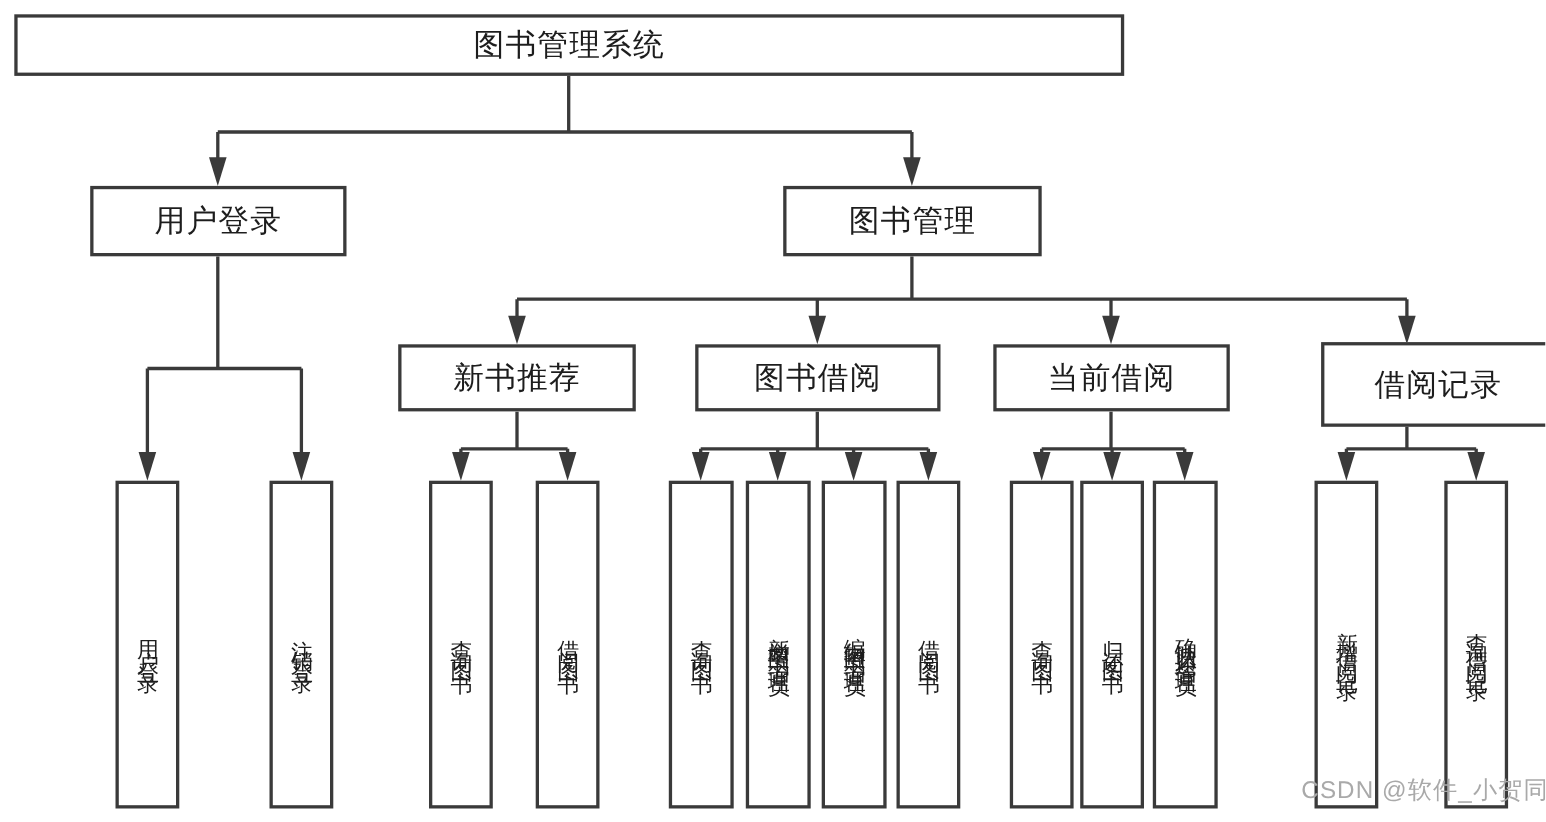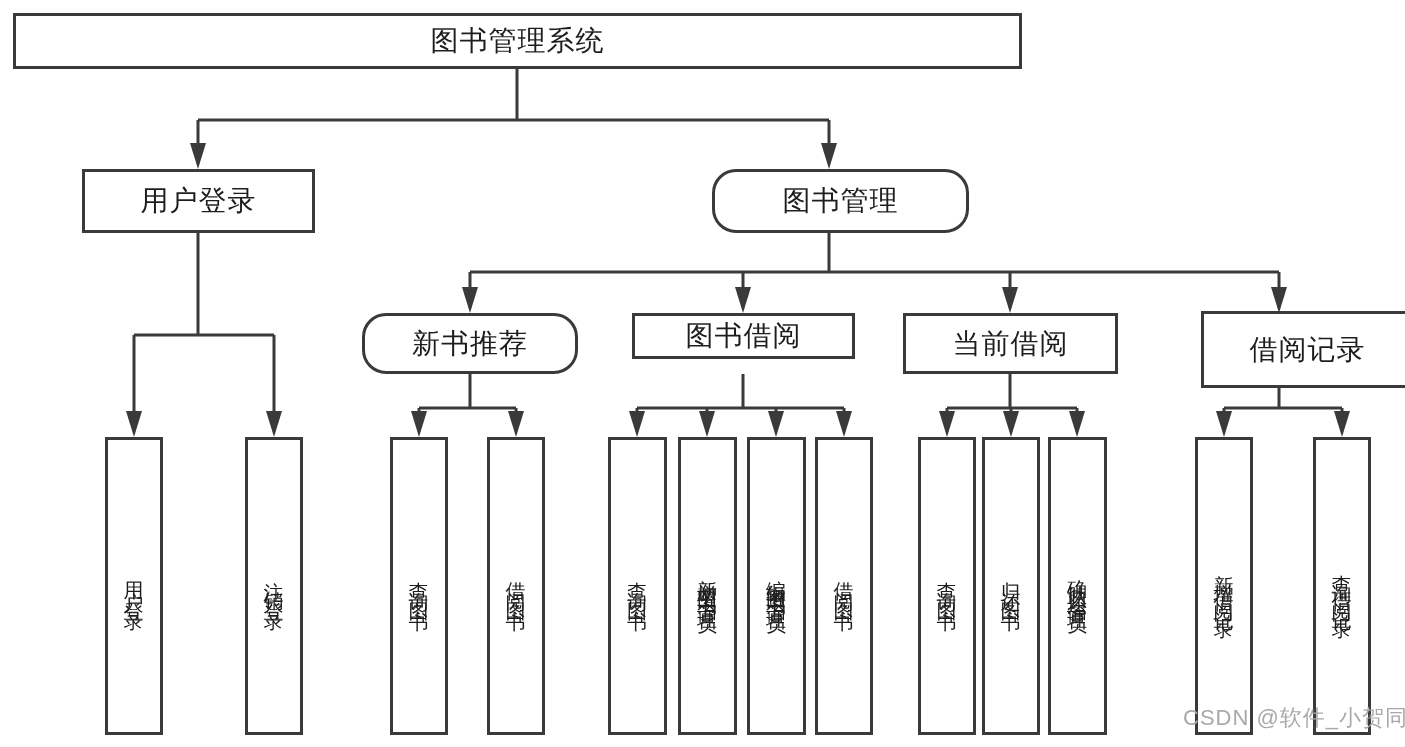--- a/index.html
+++ b/index.html
@@ -70,7 +70,7 @@
   <div class="hbox" style="left:82px; top:169px; width:233px; height:64px;">
     <span>用户登录</span>
   </div>
-  <div class="hbox" style="left:712px; top:169px; width:257px; height:64px;border-radius:24px;">
+  <div class="hbox" style="left:712px; top:169px; width:235px; height:64px;">
     <span>图书管理</span>
   </div>
 

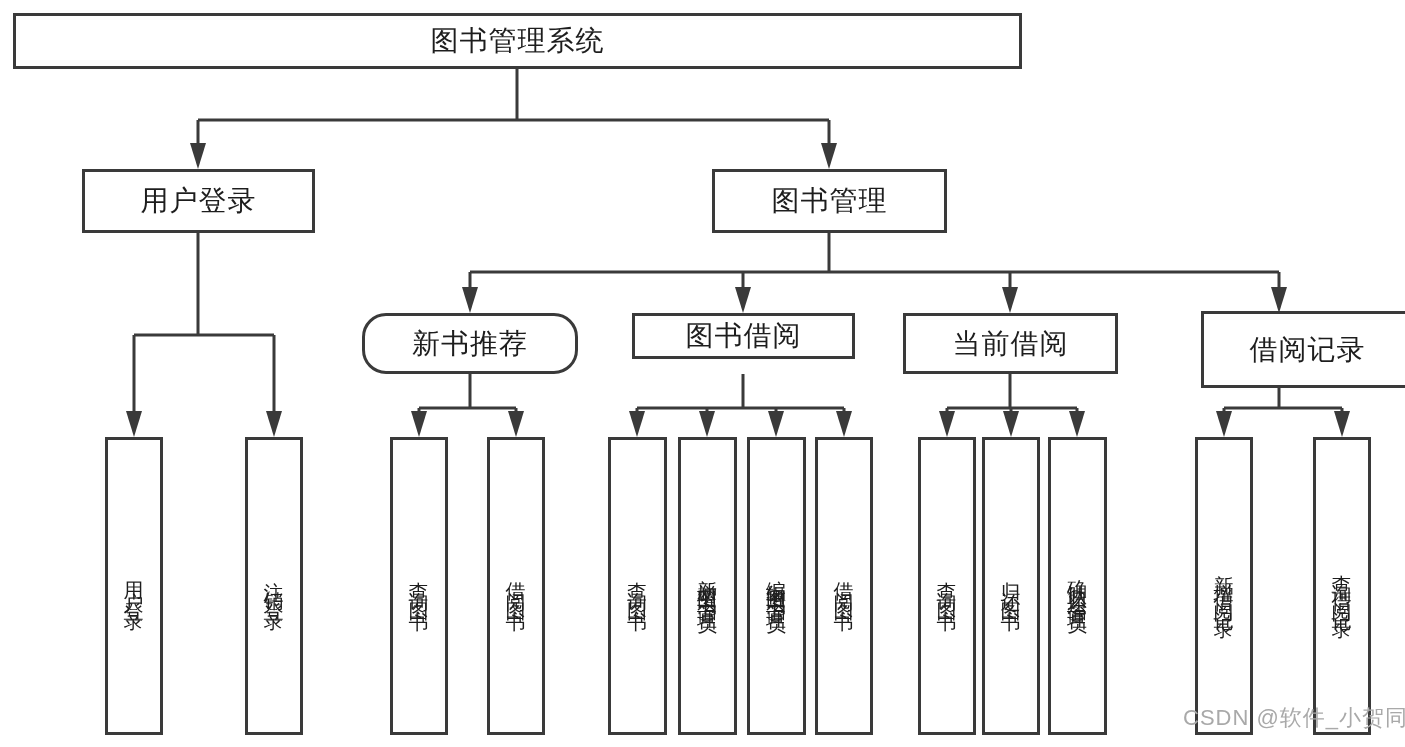--- a/index.html
+++ b/index.html
@@ -74,7 +74,7 @@
     <span>图书管理</span>
   </div>
 
-  <div class="hbox" style="left:362px; top:313px; width:216px; height:61px;border-radius:24px;">
+  <div class="hbox" style="left:362px; top:313px; width:216px; height:61px;">
     <span>新书推荐</span>
   </div>
   <div class="hbox" style="left:632px; top:313px; width:223px; height:46px;">

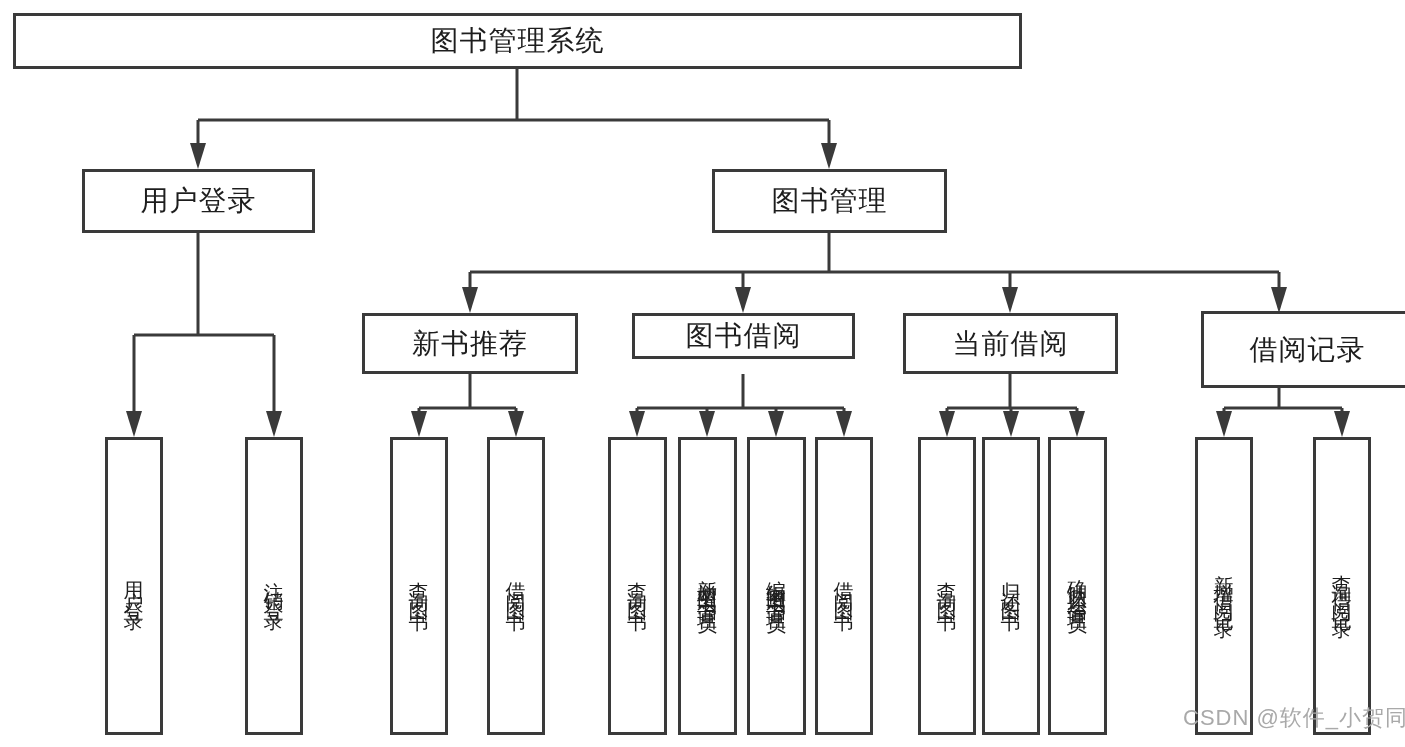--- a/index.html
+++ b/index.html
@@ -77,7 +77,7 @@
   <div class="hbox" style="left:362px; top:313px; width:216px; height:61px;">
     <span>新书推荐</span>
   </div>
-  <div class="hbox" style="left:632px; top:313px; width:223px; height:46px;">
+  <div class="hbox" style="left:632px; top:313px; width:223px; height:61px;">
     <span>图书借阅</span>
   </div>
   <div class="hbox" style="left:903px; top:313px; width:215px; height:61px;justify-content:center;">

